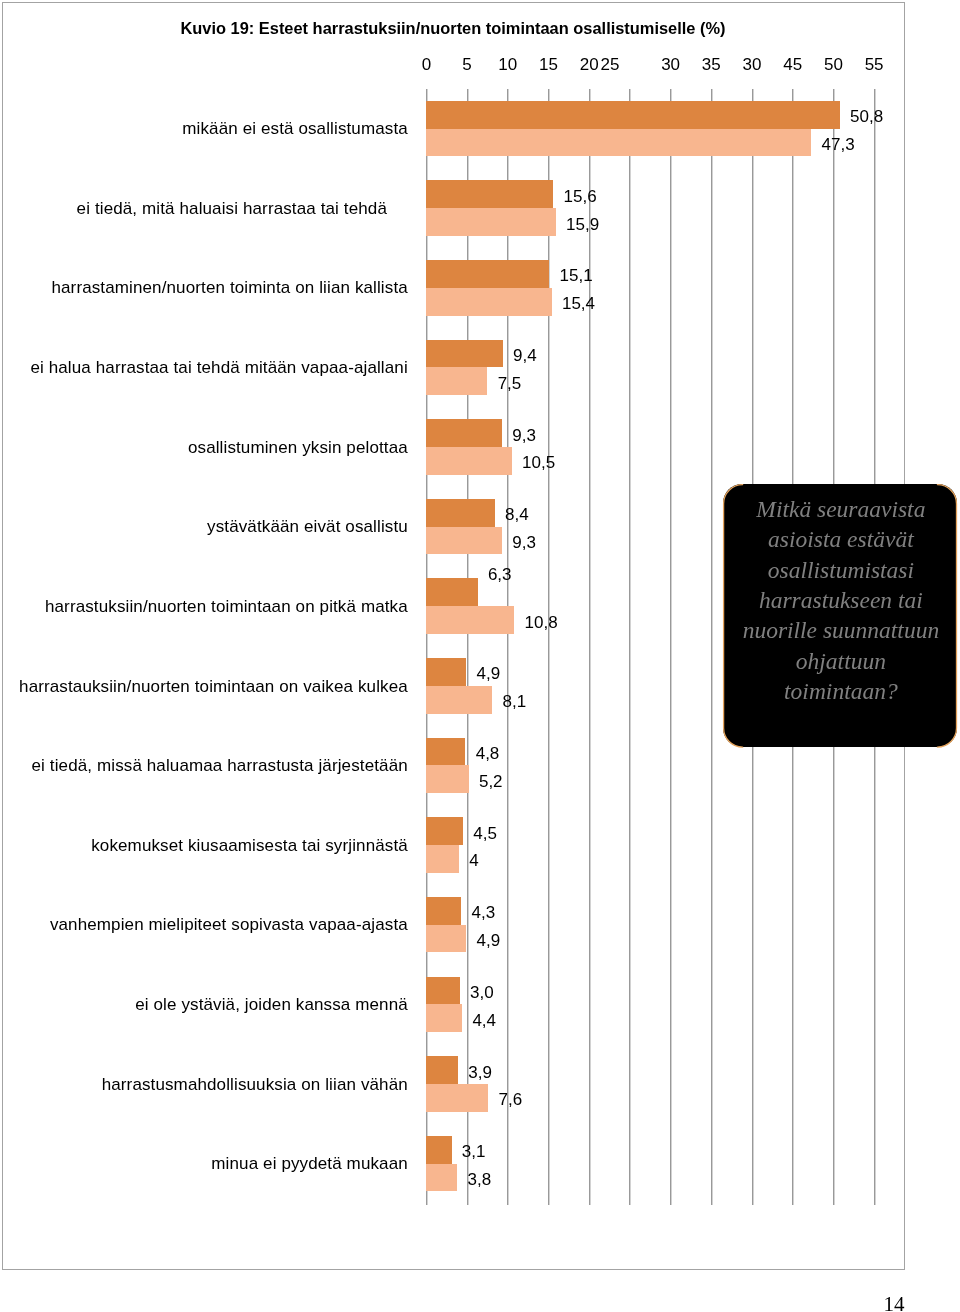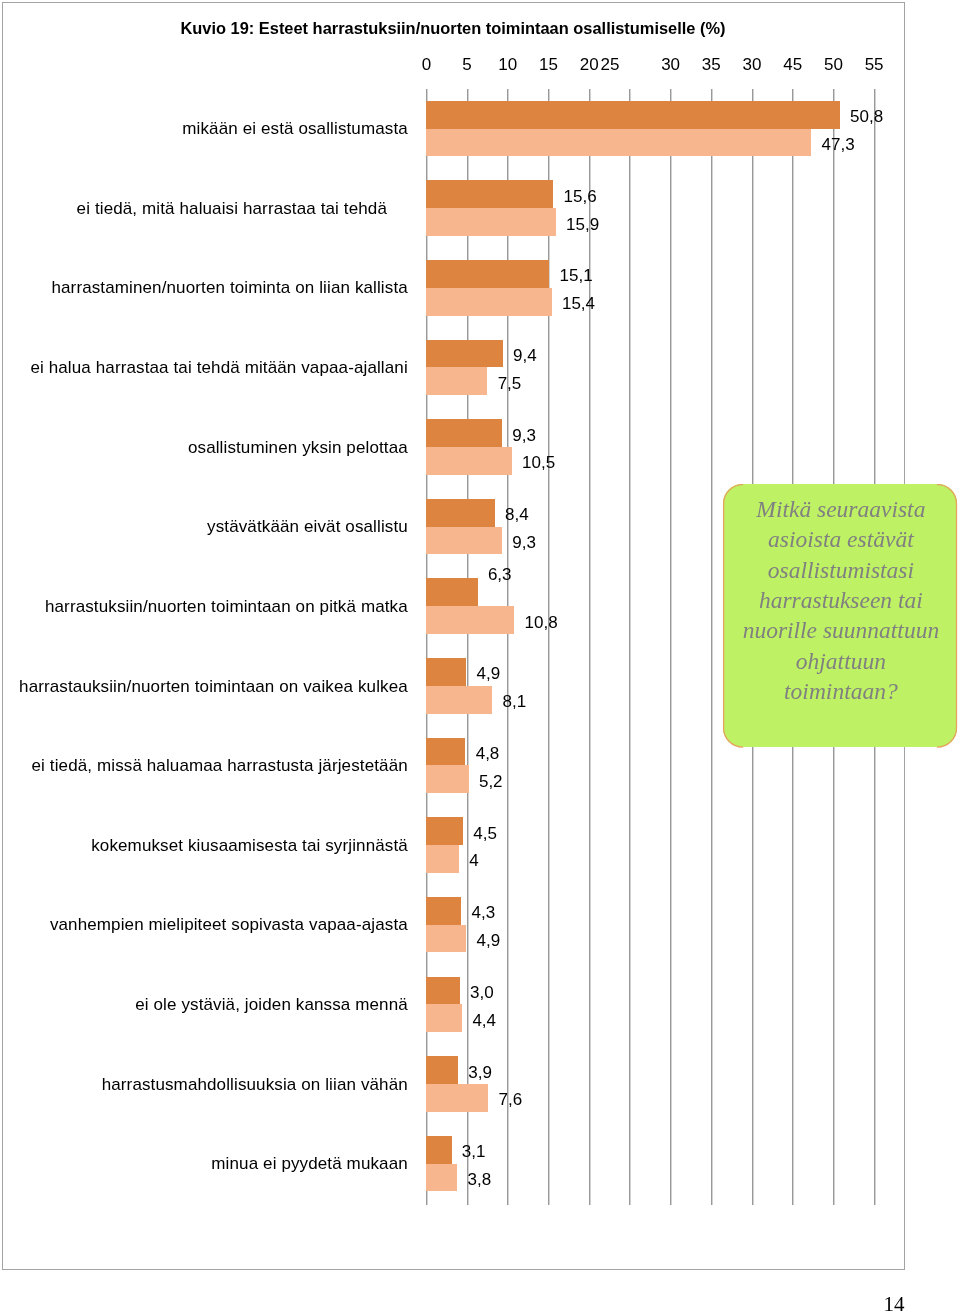--- a/index.html
+++ b/index.html
@@ -50,7 +50,7 @@
 
   
   #callout{position:absolute;left:722.9px;top:483.6px;width:234.1px;height:263.7px;
-       box-sizing:border-box;background:#bef264;border-radius:19px;}
+       box-sizing:border-box;background:#000000;border-radius:19px;}
   #callout svg{position:absolute;left:0;top:0;overflow:visible;}
   #callout-text{position:absolute;left:17px;width:202px;top:10.6px;text-align:center;
        font-family:"Liberation Serif",serif;font-style:italic;font-size:23.5px;

